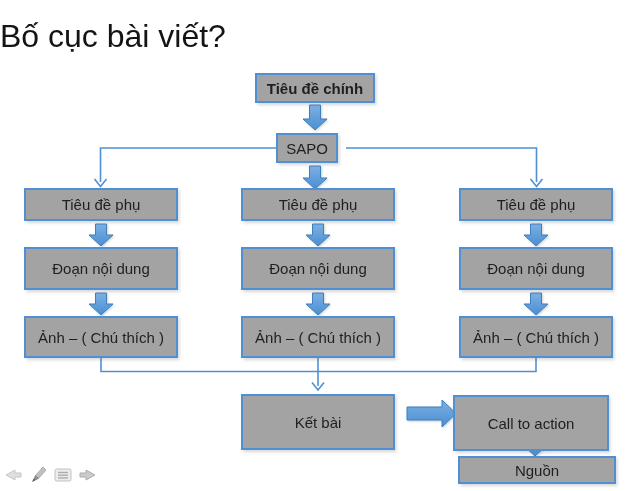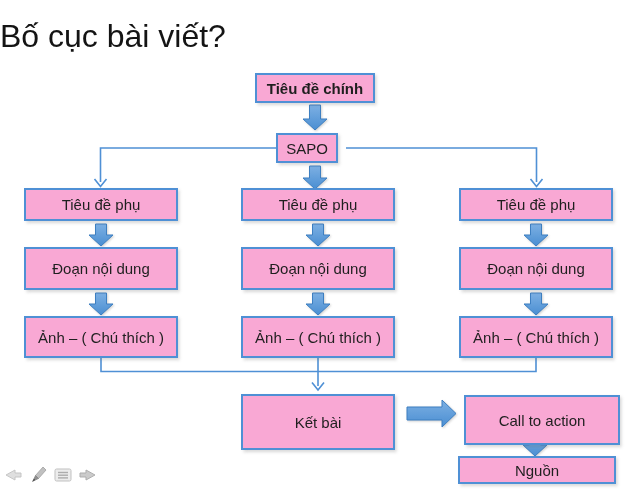--- a/index.html
+++ b/index.html
@@ -25,7 +25,7 @@
   }
   .node {
     position: absolute;
-    background: #f9a8d4;
+    background: #a3a3a3;
     border: 2px solid #4f90d5;
     box-shadow: 1.5px 2px 3px rgba(110,110,110,0.28);
     display: flex;

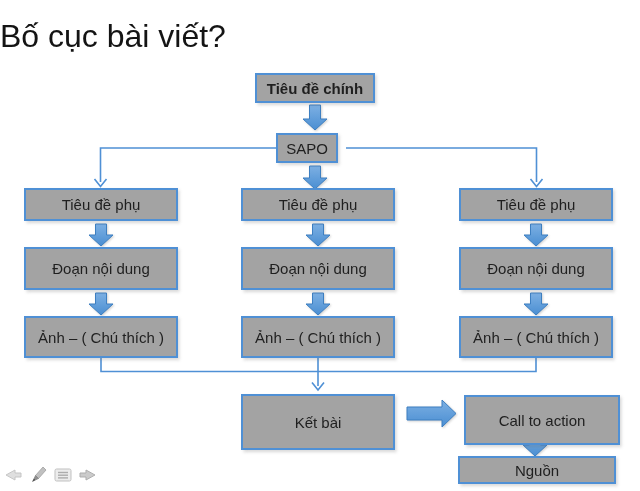--- a/index.html
+++ b/index.html
@@ -49,7 +49,7 @@
   #image-mid       { left: 241px; top: 316px; width: 154px; height: 42px; }
   #image-right     { left: 459px; top: 316px; width: 154px; height: 42px; }
   #conclusion-node { left: 241px; top: 394px; width: 154px; height: 56px; }
-  #cta-node        { left: 464px; top: 395px; width: 156px; height: 50px; }
+  #cta-node        { left: 453px; top: 395px; width: 156px; height: 56px; }
   #source-node     { left: 458px; top: 456px; width: 158px; height: 28px; }
 
   svg.connector-layer {

